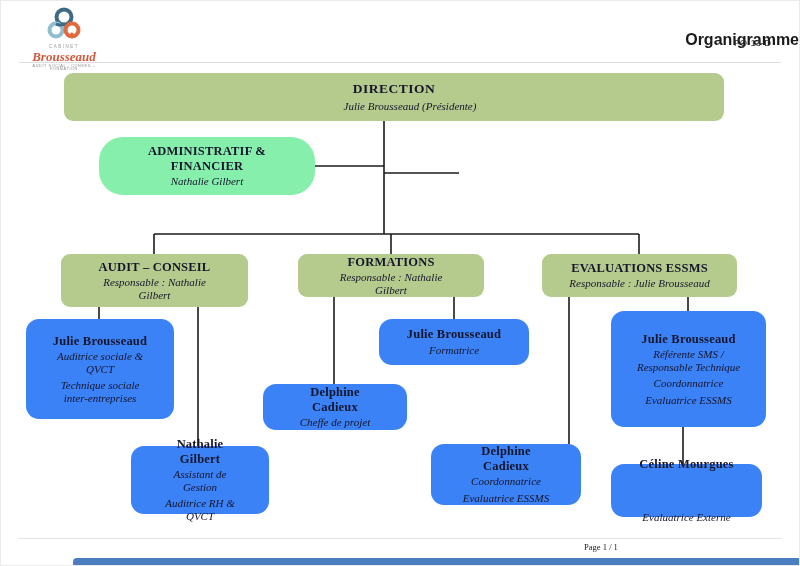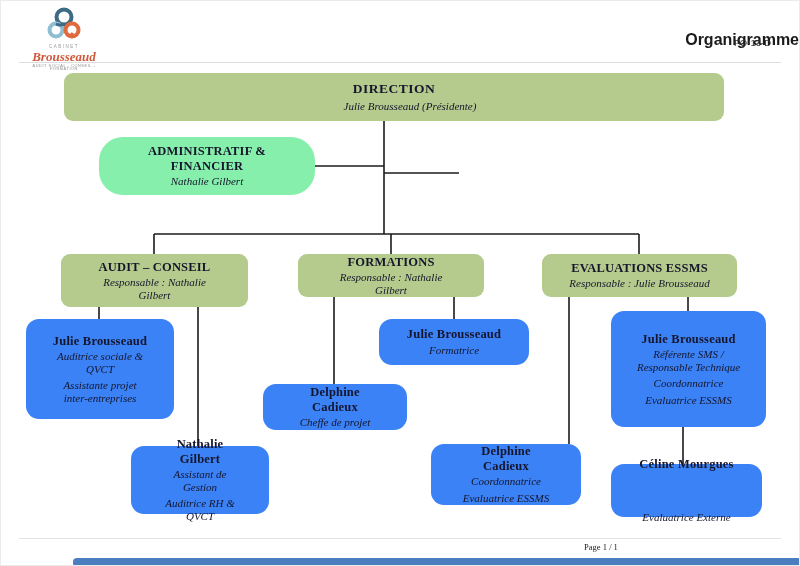--- a/index.html
+++ b/index.html
@@ -111,7 +111,7 @@
   <div class="node blue2" style="left:25px;top:318px;width:148px;height:100px;">
     <div class="title">Julie Brousseaud</div>
     <div class="line">Auditrice sociale &amp; QVCT</div>
-    <div class="line">Assistante projet inter-entreprises</div>
+    <div class="line">Technique sociale inter-entreprises</div>
   </div>
 
   <div class="node blue2" style="left:130px;top:445px;width:138px;height:68px;">

